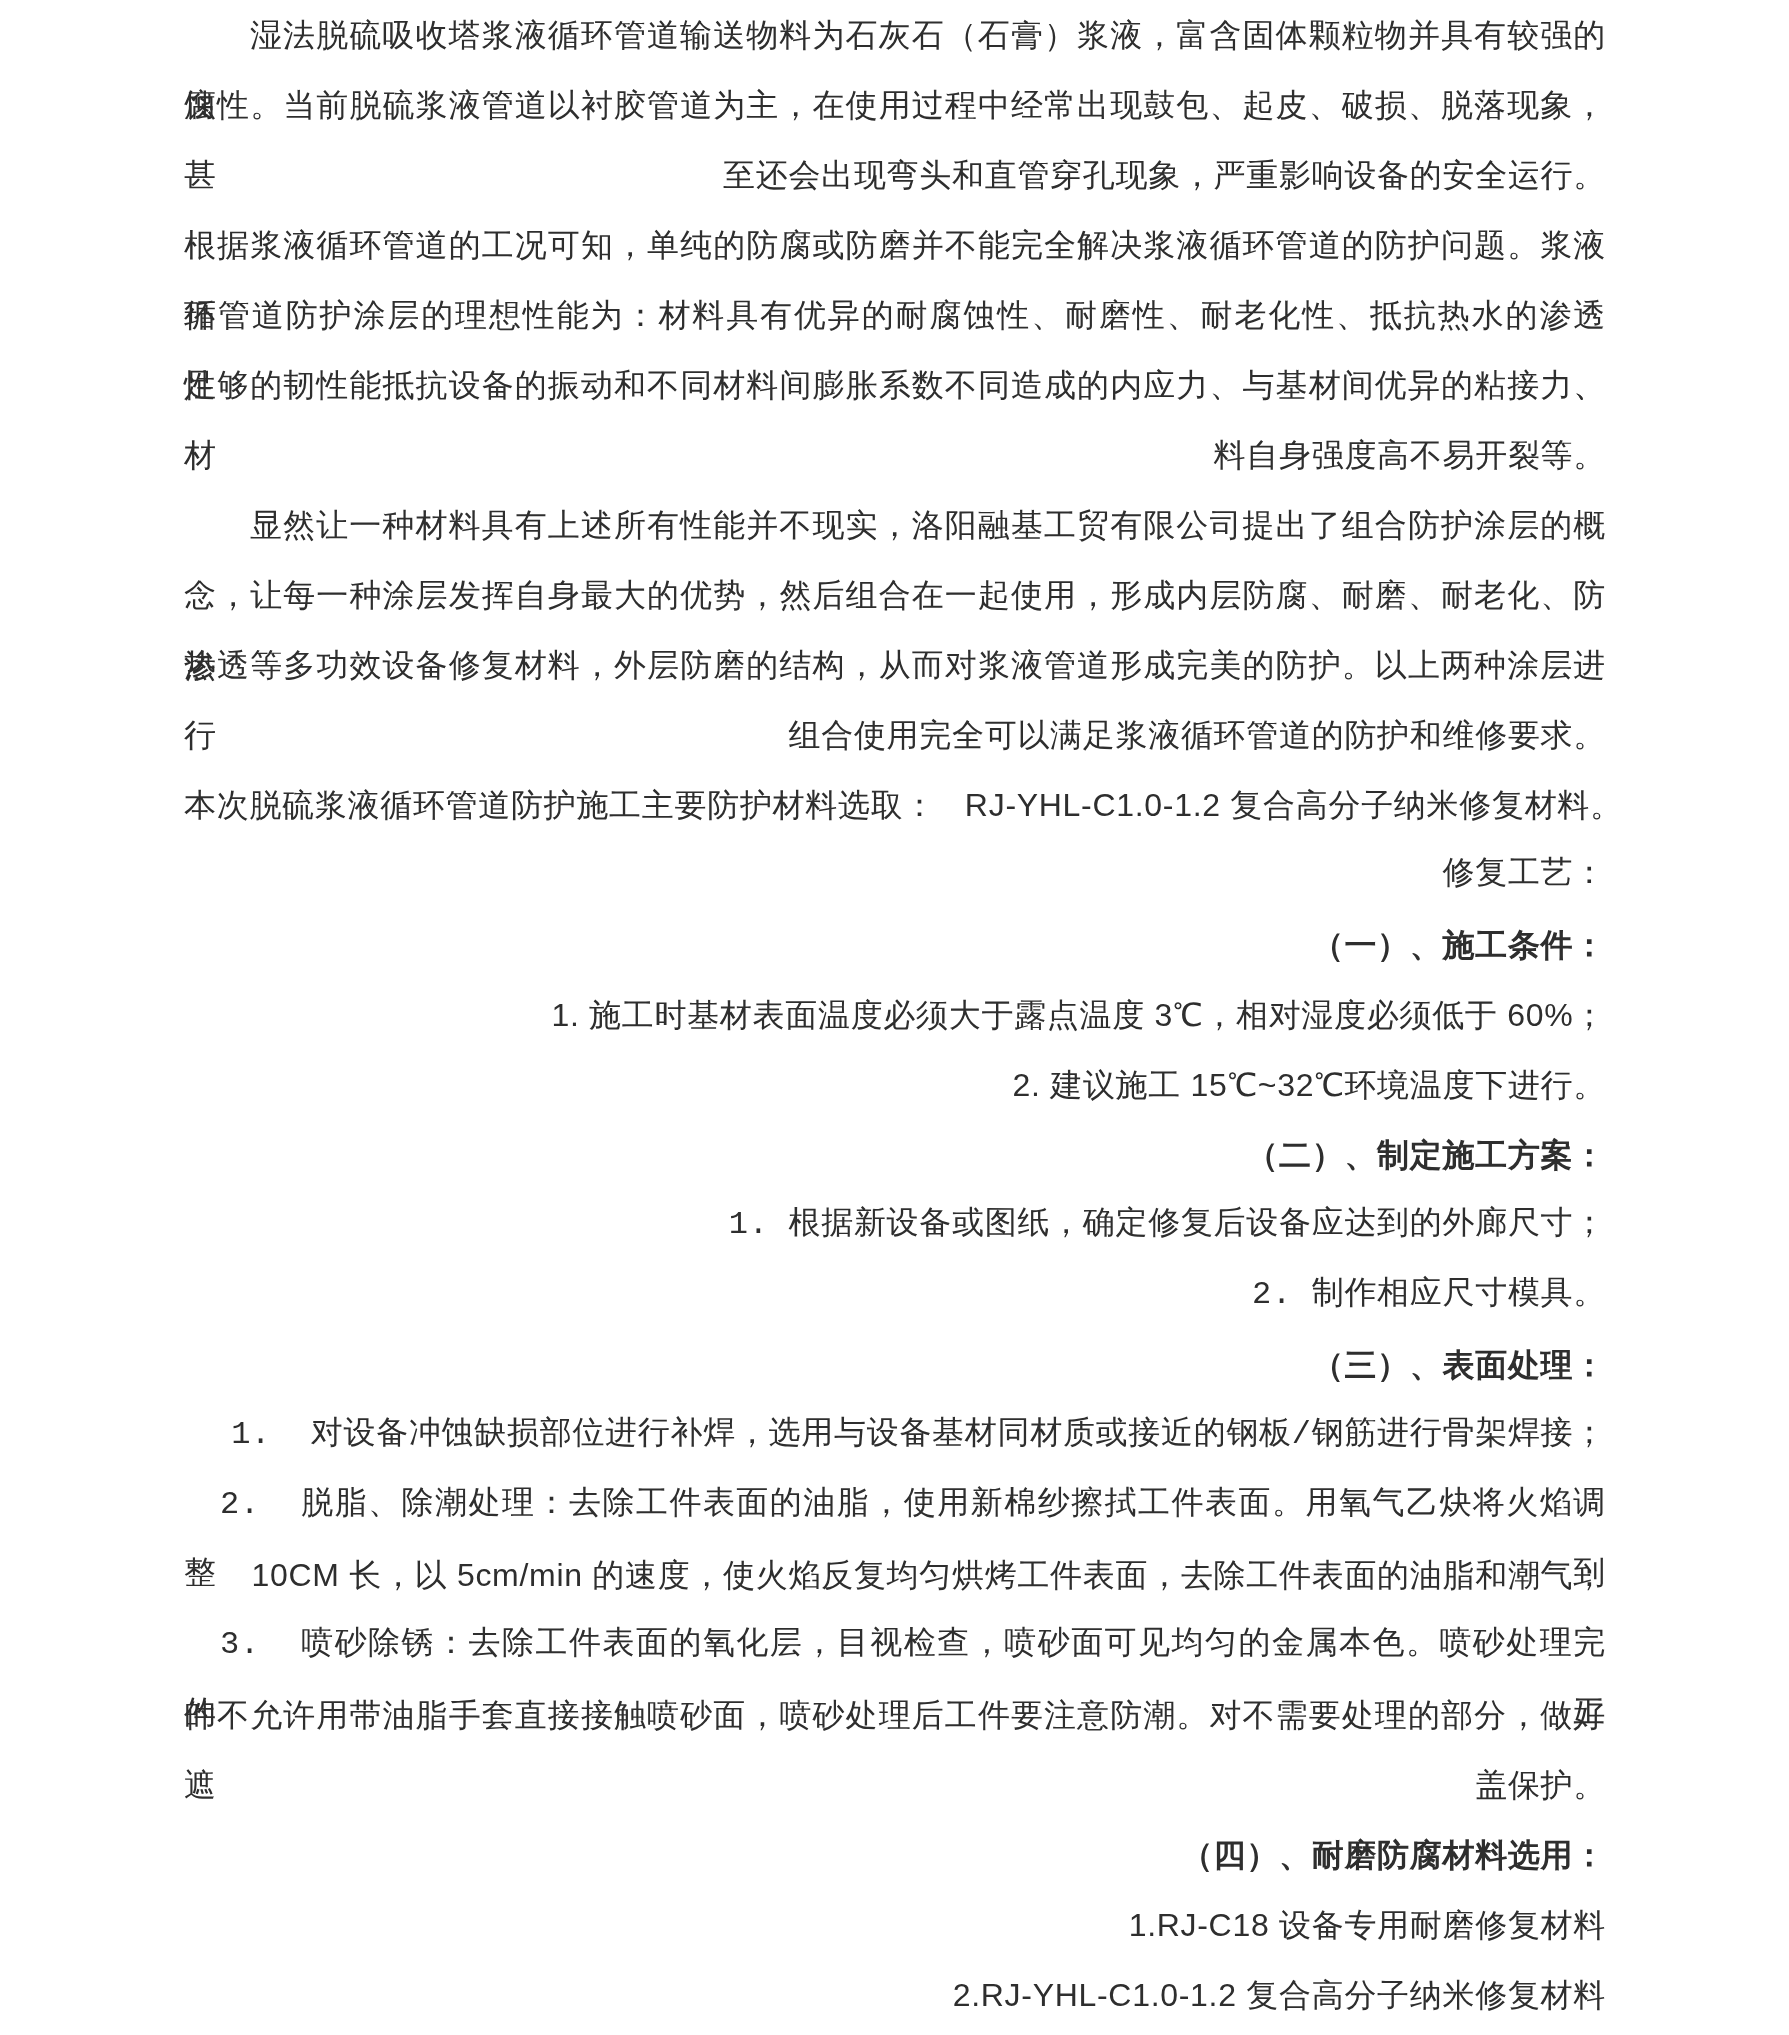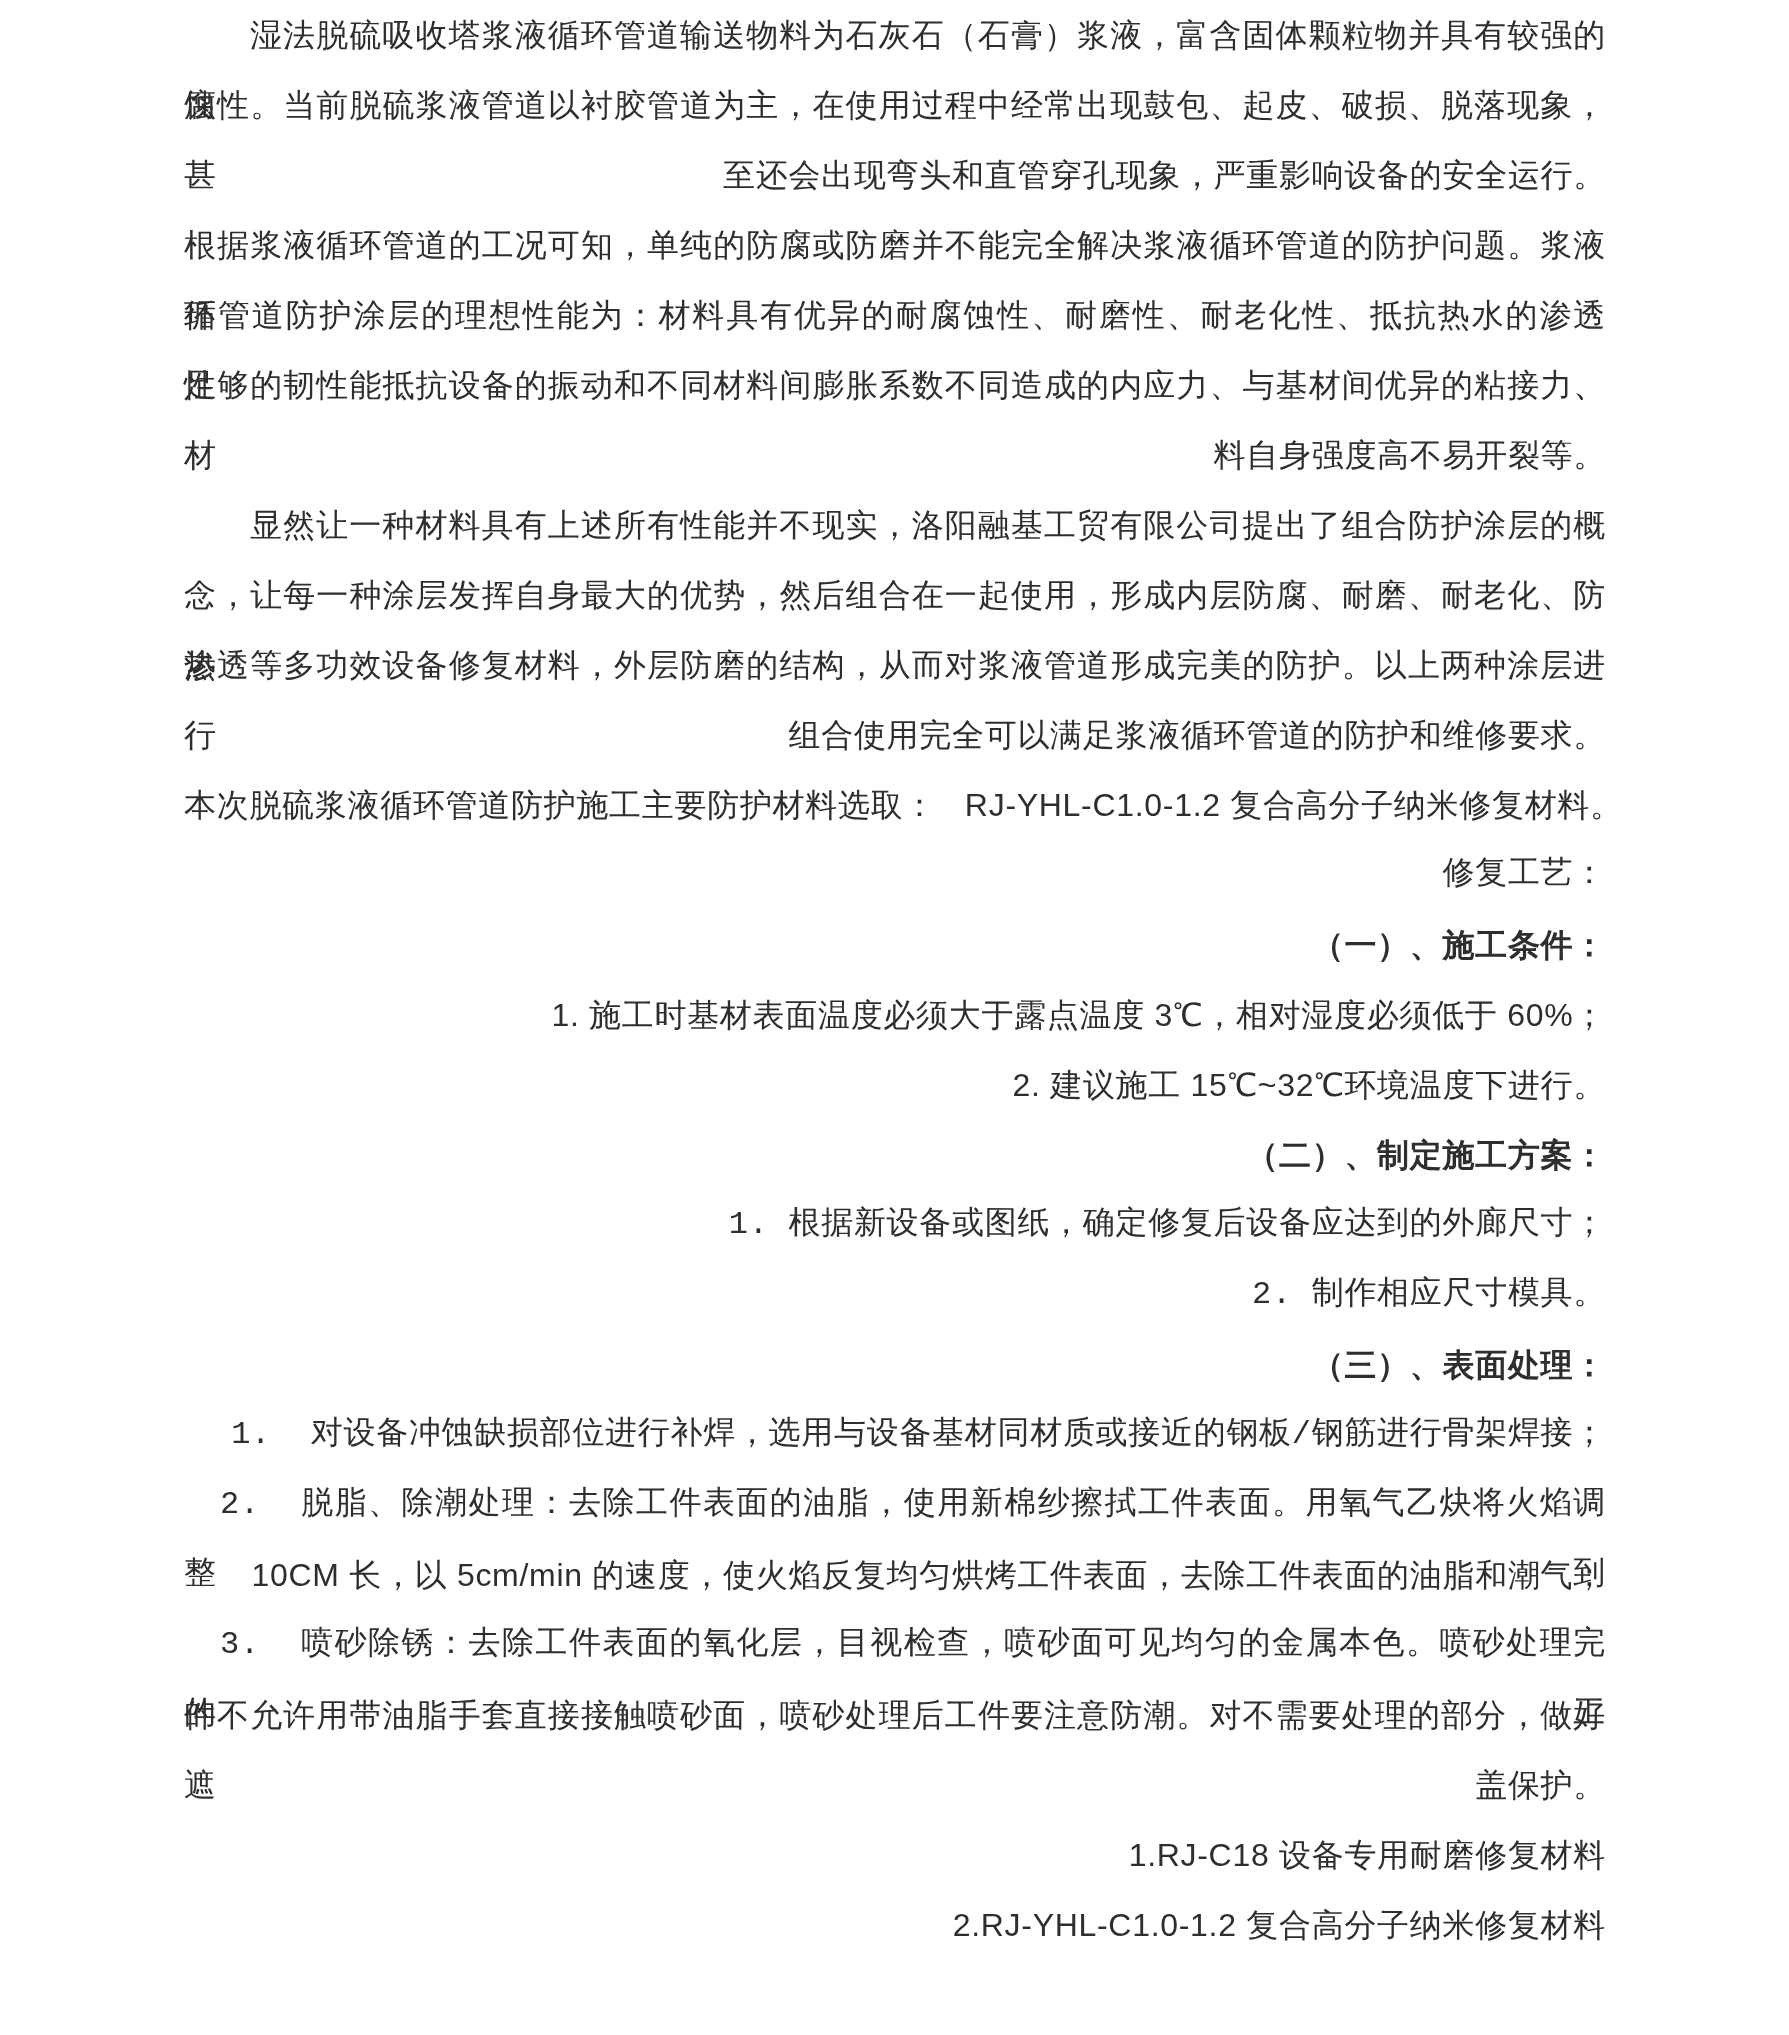--- a/index.html
+++ b/index.html
@@ -71,6 +71,7 @@
     <div class="ln ind1 jst">3.&nbsp;&nbsp;喷砂除锈：去除工件表面的氧化层，目视检查，喷砂面可见均匀的金属本色。喷砂处理完的工</div>
     <div class="ln jst">件不允许用带油脂手套直接接触喷砂面，喷砂处理后工件要注意防潮。对不需要处理的部分，做好遮</div>
     <div class="ln">盖保护。</div>
+    <div class="ln ind05">（四）、耐磨防腐材料选用：</div>
     <div class="ln ind2">1.RJ-C18 设备专用耐磨修复材料</div>
     <div class="ln ind2">2.RJ-YHL-C1.0-1.2 复合高分子纳米修复材料</div>
   </div>

